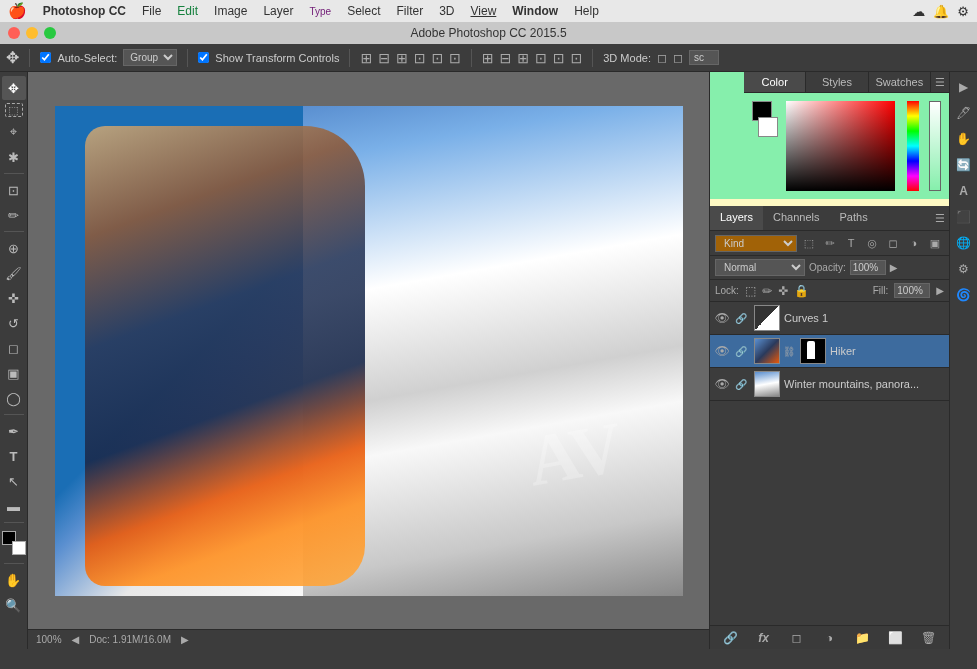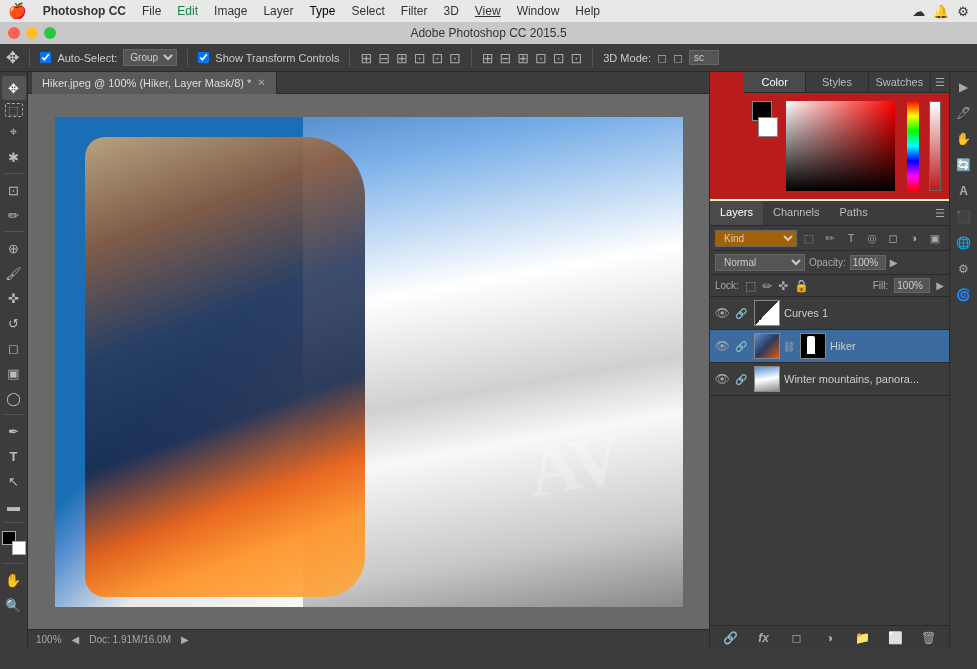--- a/index.html
+++ b/index.html
@@ -119,7 +119,7 @@
   <span class="menu-item" style="font-size:12px;color:#15803d;">Edit</span>
   <span class="menu-item" style="font-size:12px;color:#333;">Image</span>
   <span class="menu-item" style="font-size:12px;color:#333;text-align:center;">Layer</span>
-  <span class="menu-item" style="font-size:12px;color:#000000;">Type</span>
+  <span class="menu-item" style="font-size:10px;color:#701a75;">Type</span>
   <span class="menu-item" style="font-size:12px;color:#333;">Select</span>
   <span class="menu-item" style="font-size:12px;color:#333;">Filter</span>
   <span class="menu-item" style="font-size:12px;color:#333;">3D</span>

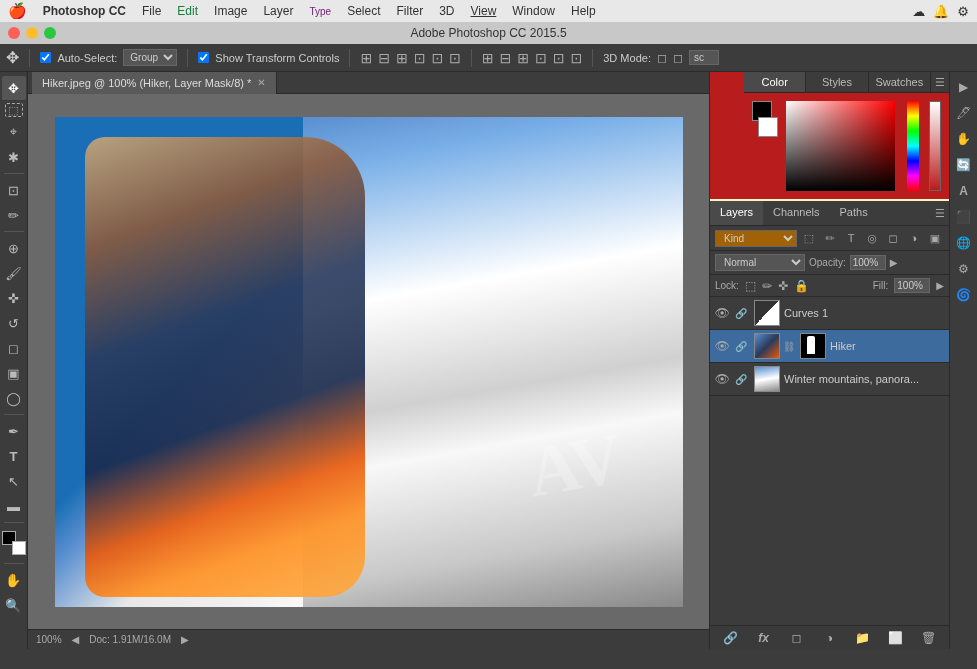--- a/index.html
+++ b/index.html
@@ -124,7 +124,7 @@
   <span class="menu-item" style="font-size:12px;color:#333;">Filter</span>
   <span class="menu-item" style="font-size:12px;color:#333;">3D</span>
   <span class="menu-item" style="font-size:12px;color:#333;text-decoration:underline;">View</span>
-  <span class="menu-item" style="font-size:12px;color:#333;">Window</span>
+  <span class="menu-item" style="font-size:12px;color:#333;font-weight:bold;">Window</span>
   <span class="menu-item" style="font-size:12px;color:#333;">Help</span>
   <div id="menubar-right">
     <span style="font-size:13px;color:#333;">☁</span>

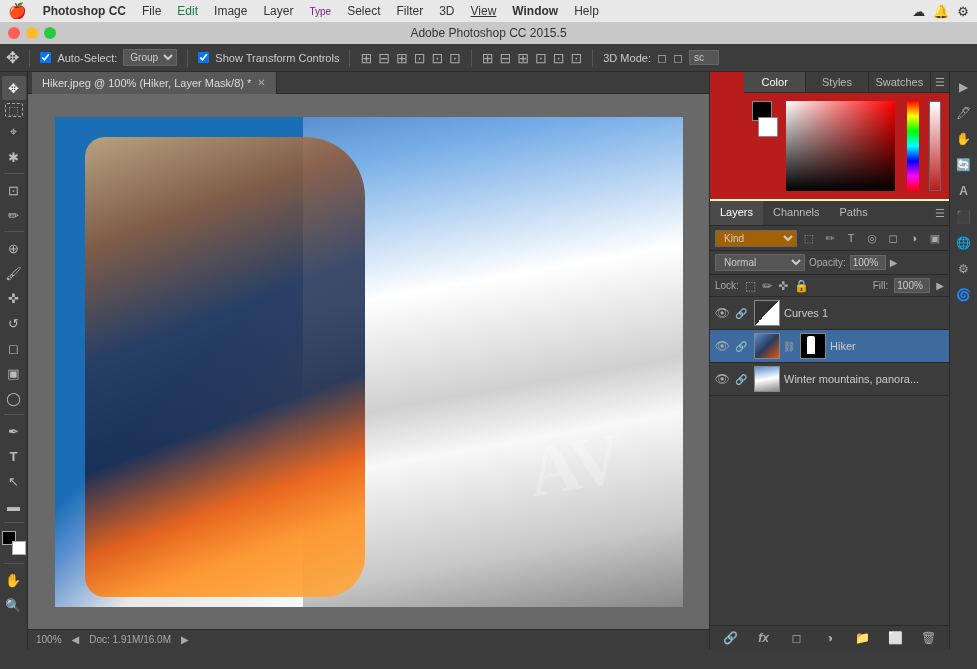--- a/index.html
+++ b/index.html
@@ -211,12 +211,6 @@
 
   <div id="canvas-area">
 
-    <div id="tab-bar">
-      <div class="doc-tab">
-        <span>Hiker.jpeg @ 100% (Hiker, Layer Mask/8) *</span>
-        <span class="close-x">✕</span>
-      </div>
-    </div>
 
     <div id="canvas-wrapper">
       <div id="canvas-img">

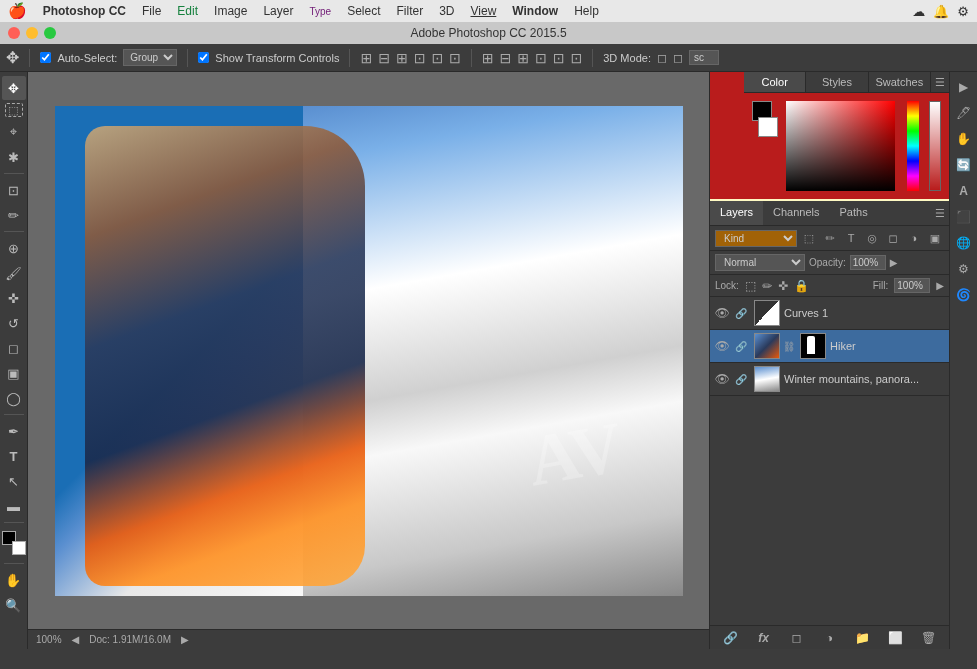--- a/index.html
+++ b/index.html
@@ -55,7 +55,7 @@
     #right-panel { width: 240px; background: #3c3c3c; border-left: 1px solid #2a2a2a; display: flex; flex-direction: column; }
 
     
-    #color-panel { background: #b91c1c; border-bottom: 2px solid #fef9c3; padding-left: 34px; }
+    #color-panel { background: #86efac; border-bottom: 7px solid #fef9c3; padding-left: 34px; }
     #color-tabs { display: flex; background: #3c3c3c; border-bottom: 1px solid #2a2a2a; }
     .panel-tab { flex: 1; text-align: center; padding: 4px 0; font-size: 11px; cursor: pointer; color: #bbb; border-right: 1px solid #2a2a2a; }
     .panel-tab.active { background: #4a4a4a; color: white; }

